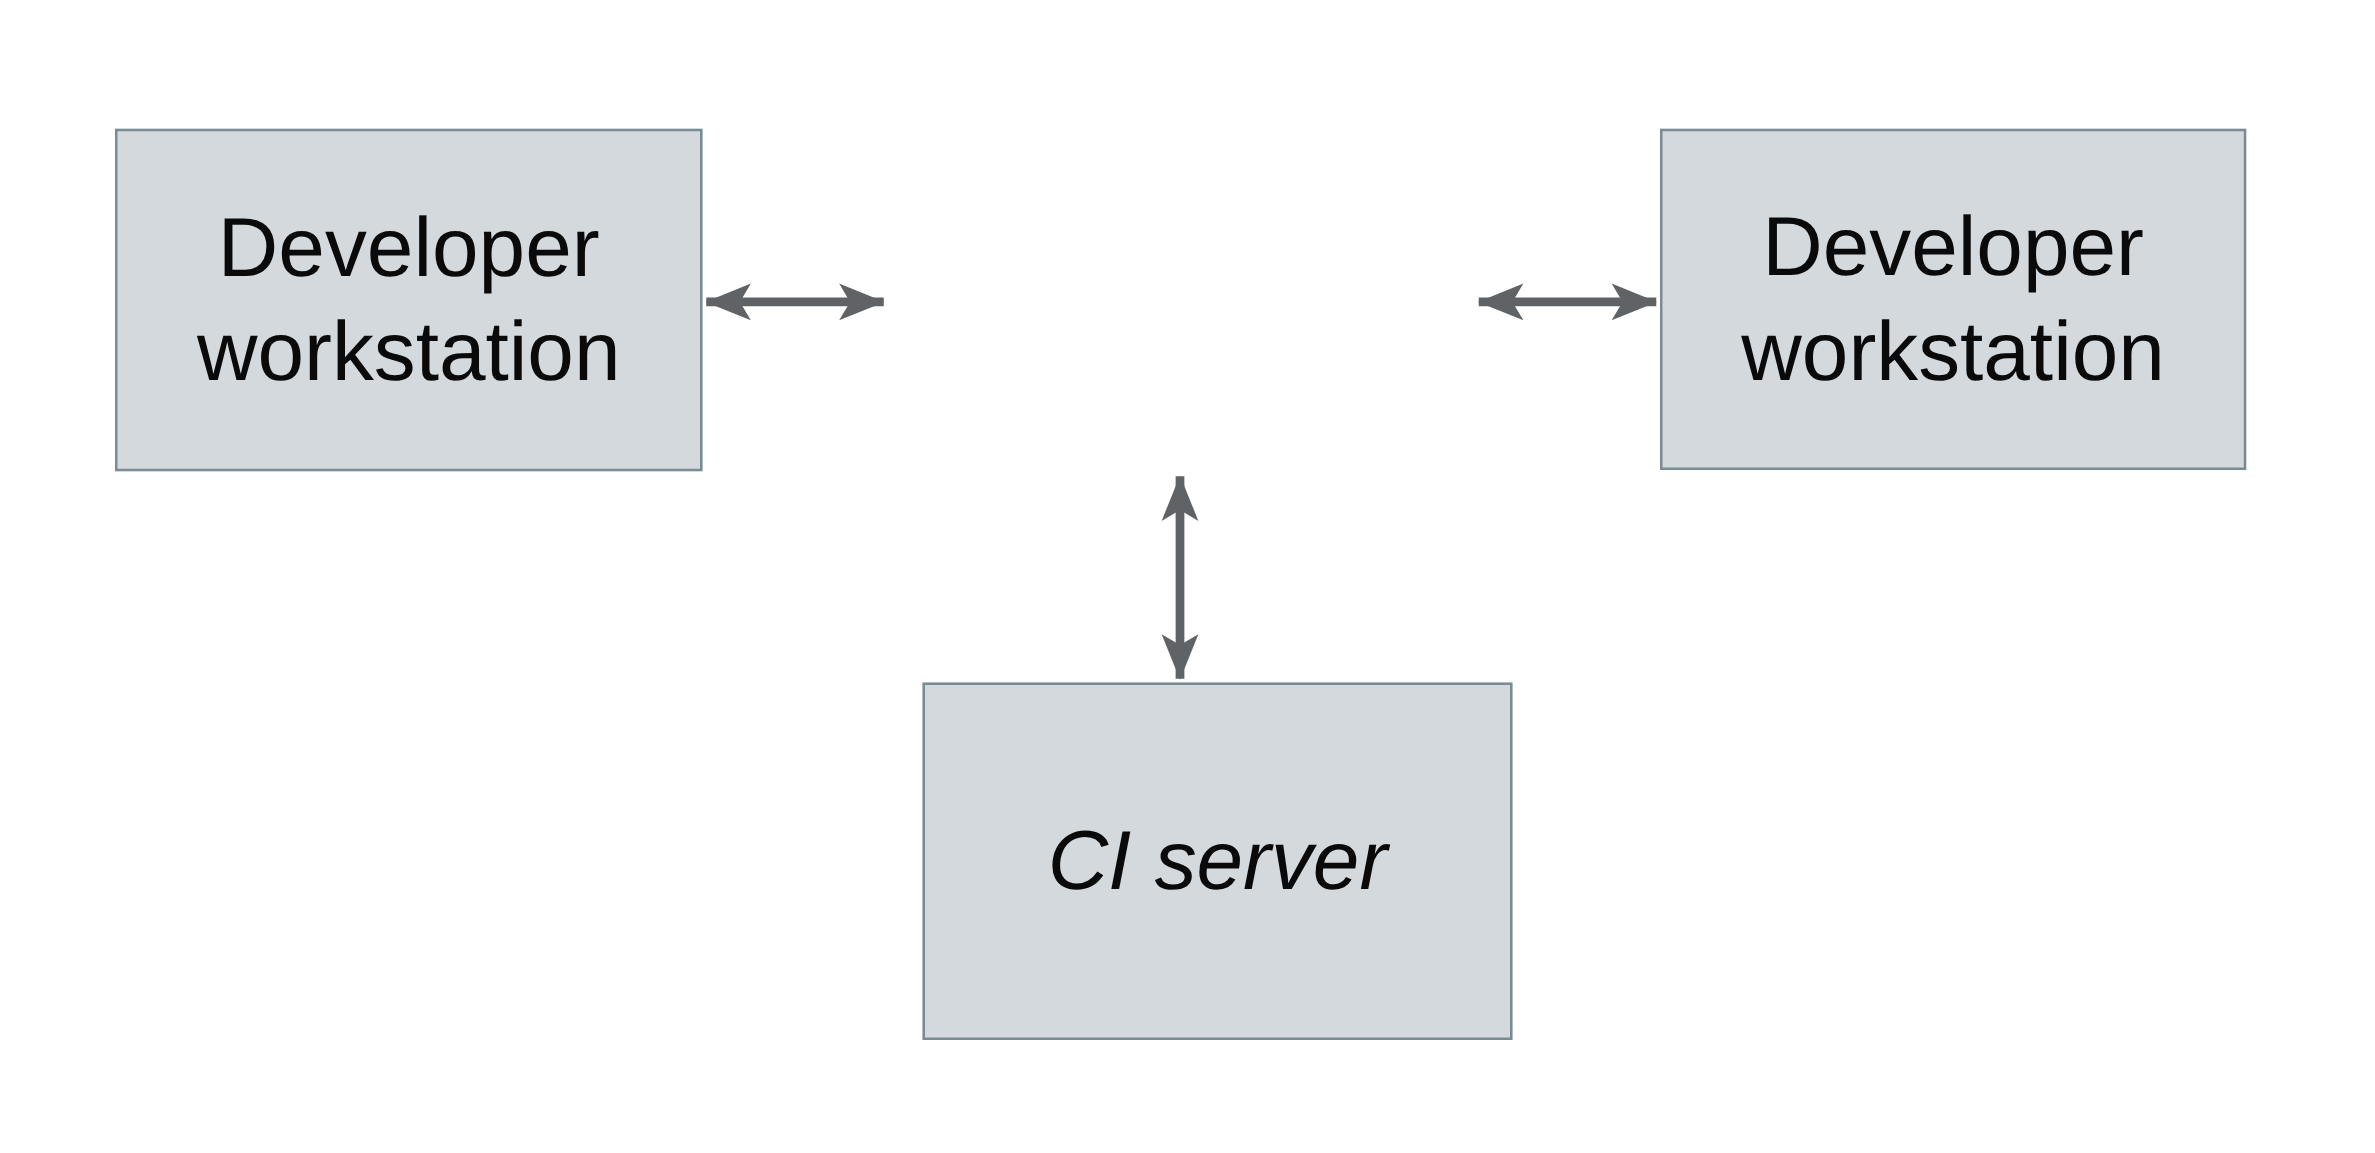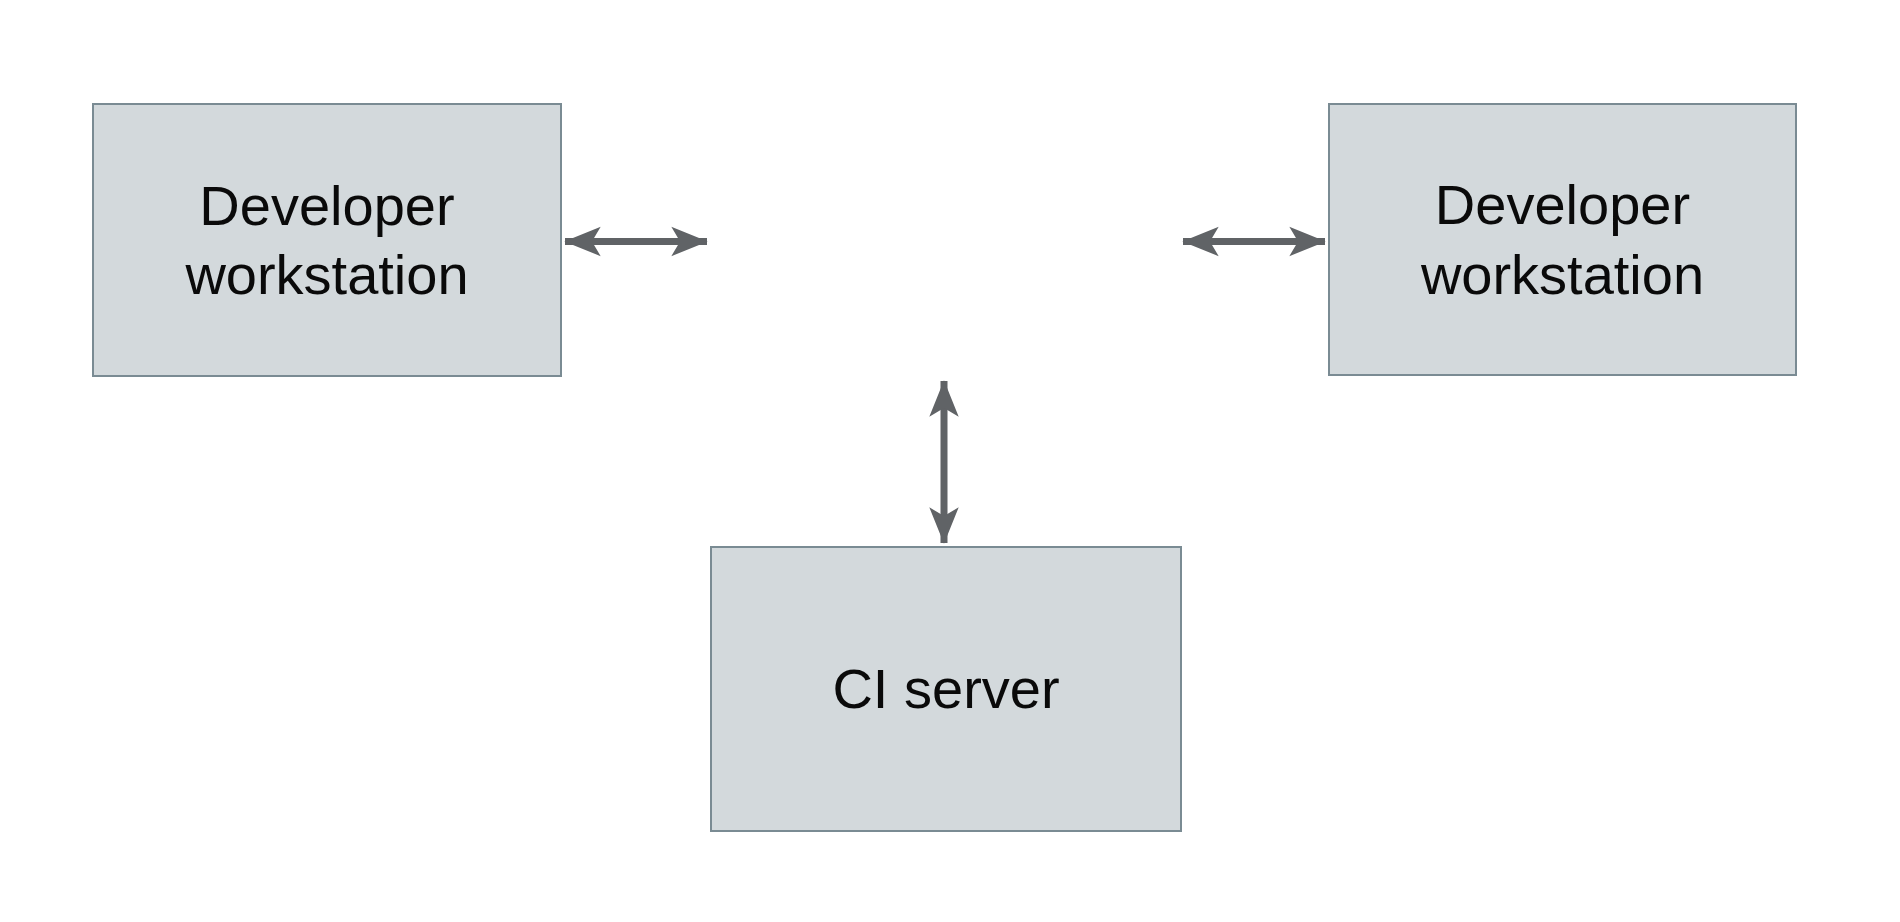--- a/index.html
+++ b/index.html
@@ -32,7 +32,7 @@
     text-align: center;
   }
   .node .label {
-    font-size: 56px;
+    font-size: 67px;
     line-height: 1.24;
     color: var(--text);
     letter-spacing: 0px;

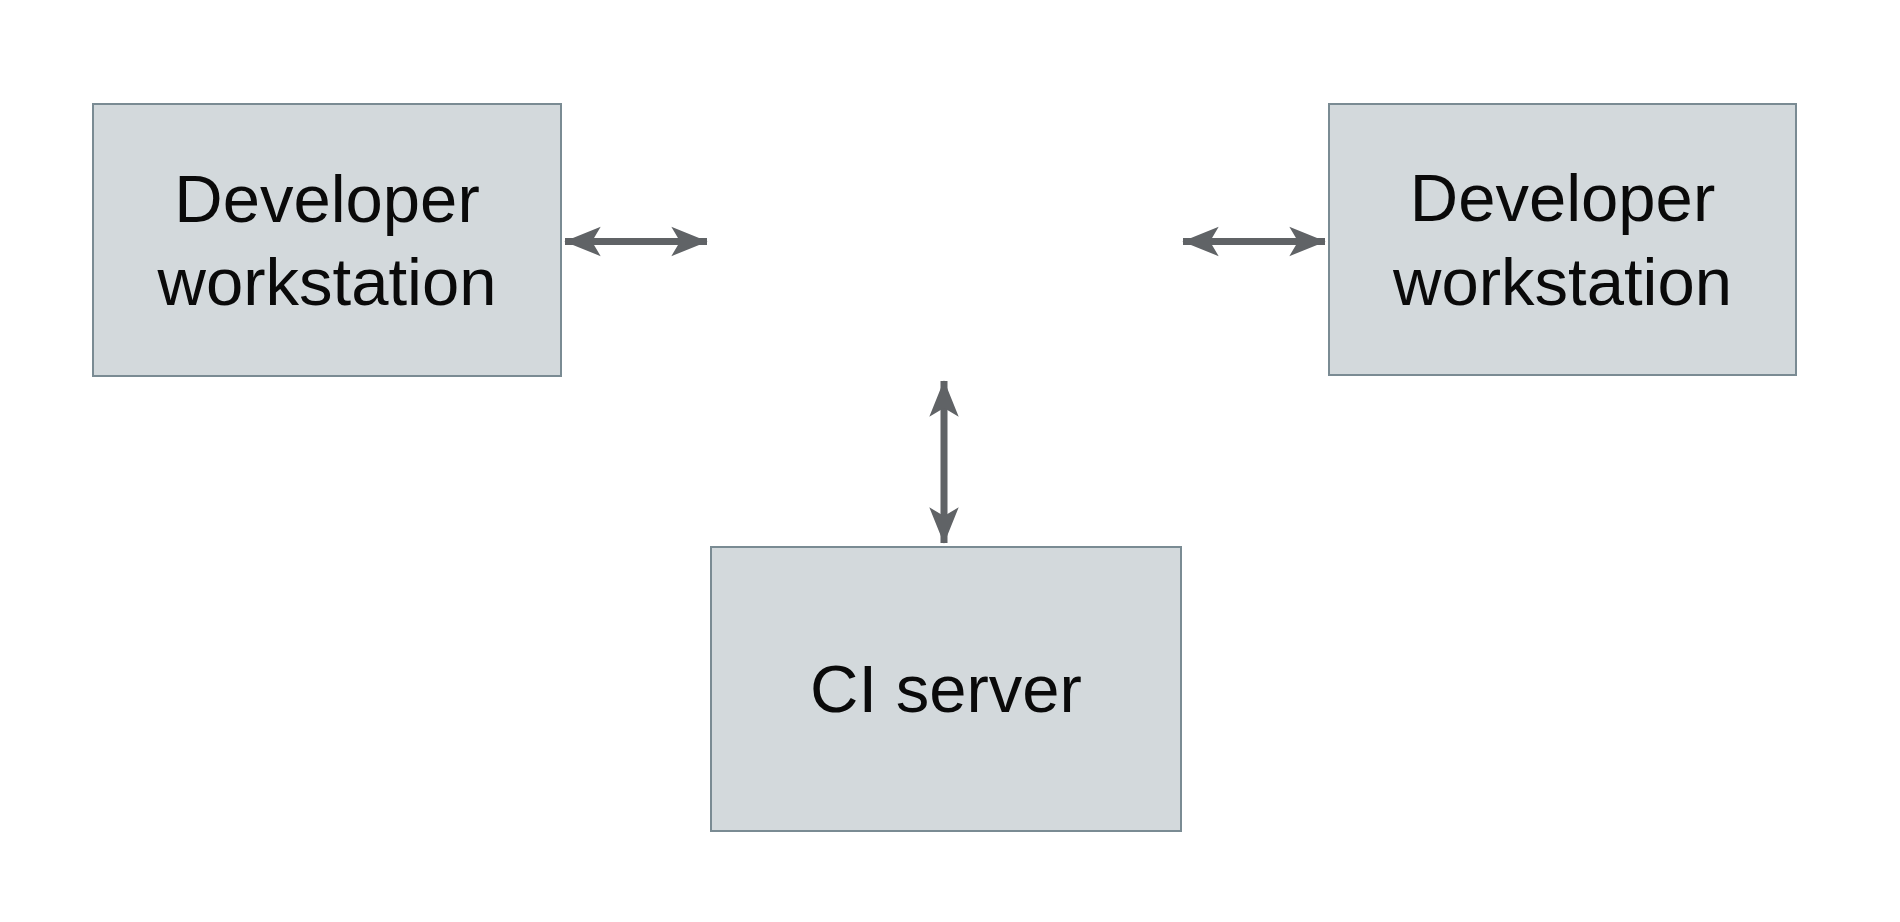--- a/index.html
+++ b/index.html
@@ -41,7 +41,7 @@
   .node-dev-left  { left: 92px;  top: 103px; width: 470px; height: 274px; }
   .node-cache     { left: 710px; top: 104px; width: 470px; height: 274px; }
   .node-dev-right { left: 1328px; top: 103px; width: 469px; height: 273px; }
-  .node-ci        { left: 710px; top: 546px; width: 472px; height: 286px; }
+  .node-ci        { left: 738px; top: 546px; width: 472px; height: 286px; font-style: italic; }
   .edges-layer {
     position: absolute;
     left: 0; top: 0;

